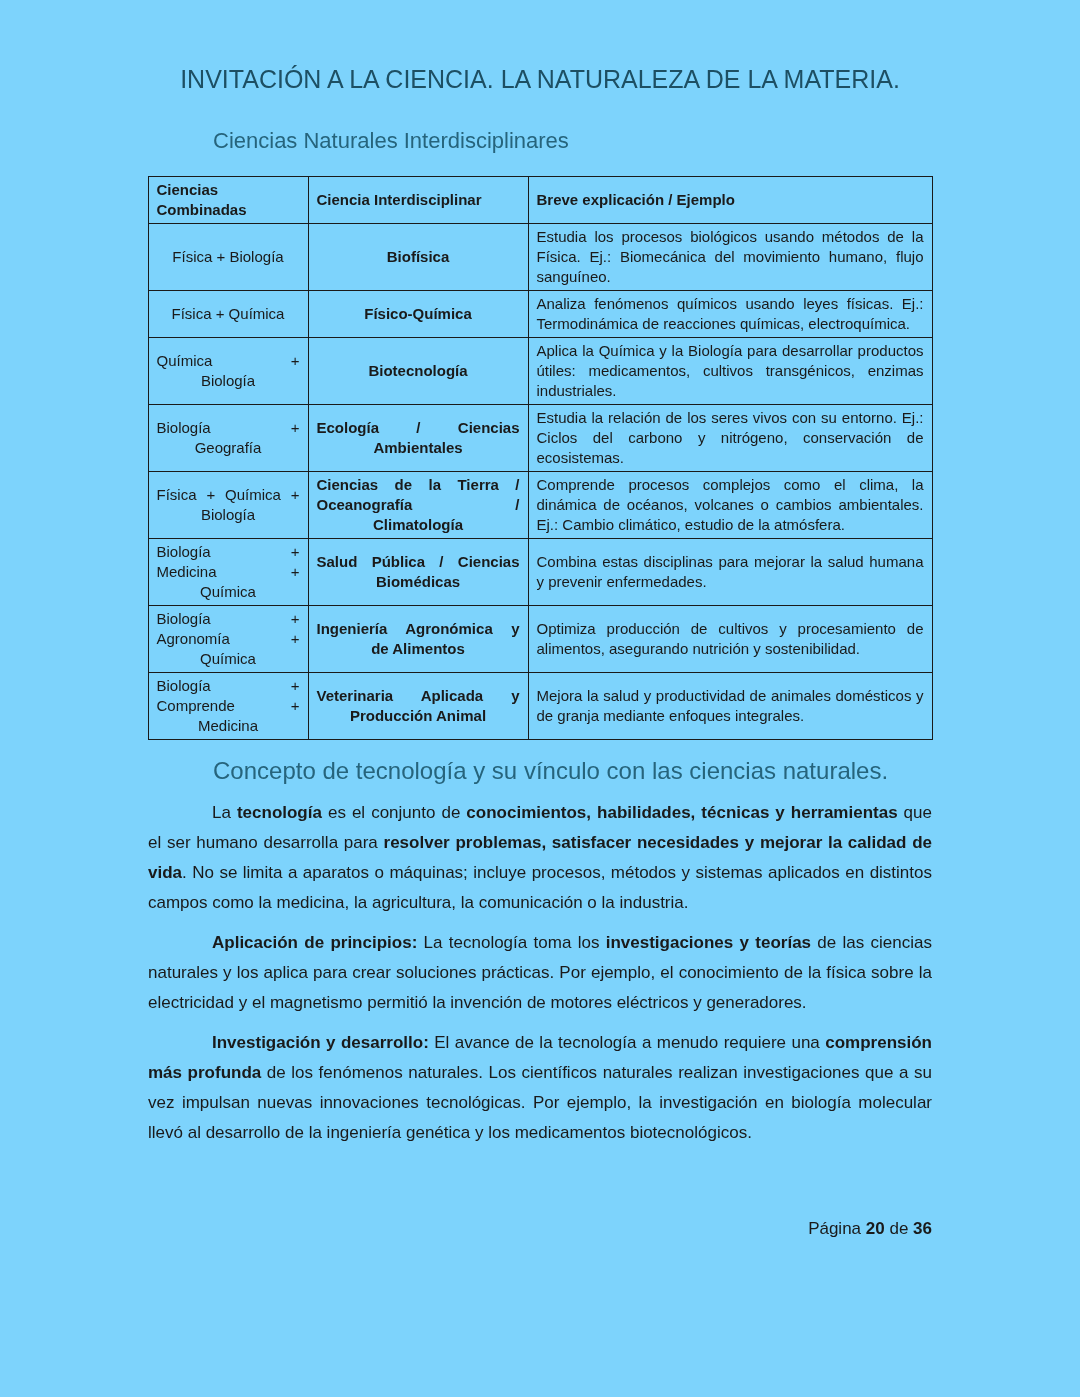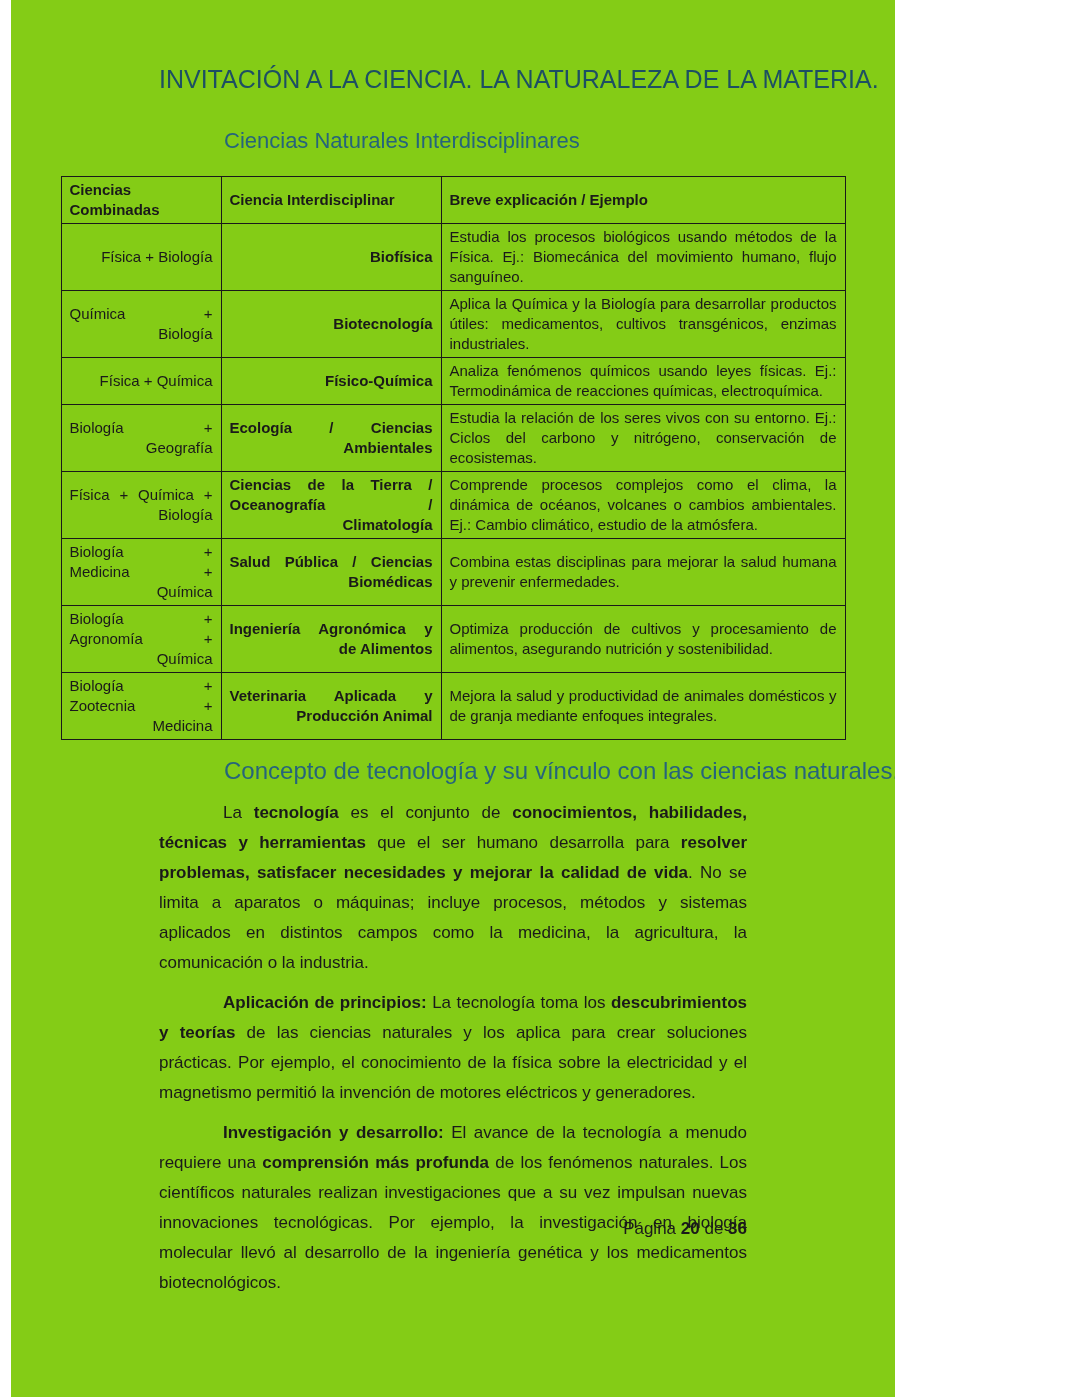--- a/index.html
+++ b/index.html
@@ -6,13 +6,12 @@
   html, body { margin: 0; padding: 0; background: #ffffff; }
   .page {
     position: relative;
-    width: 884px;
+    width: 1080px;
     height: 1397px;
-    background: #84cc16;
+    background: #7dd3fc;
     font-family: "Liberation Sans", sans-serif;
     color: #1a1a1a;
     overflow: hidden;
-    margin-left: 11px;
   }
   .doc-title {
     margin: 62px 148px 0;

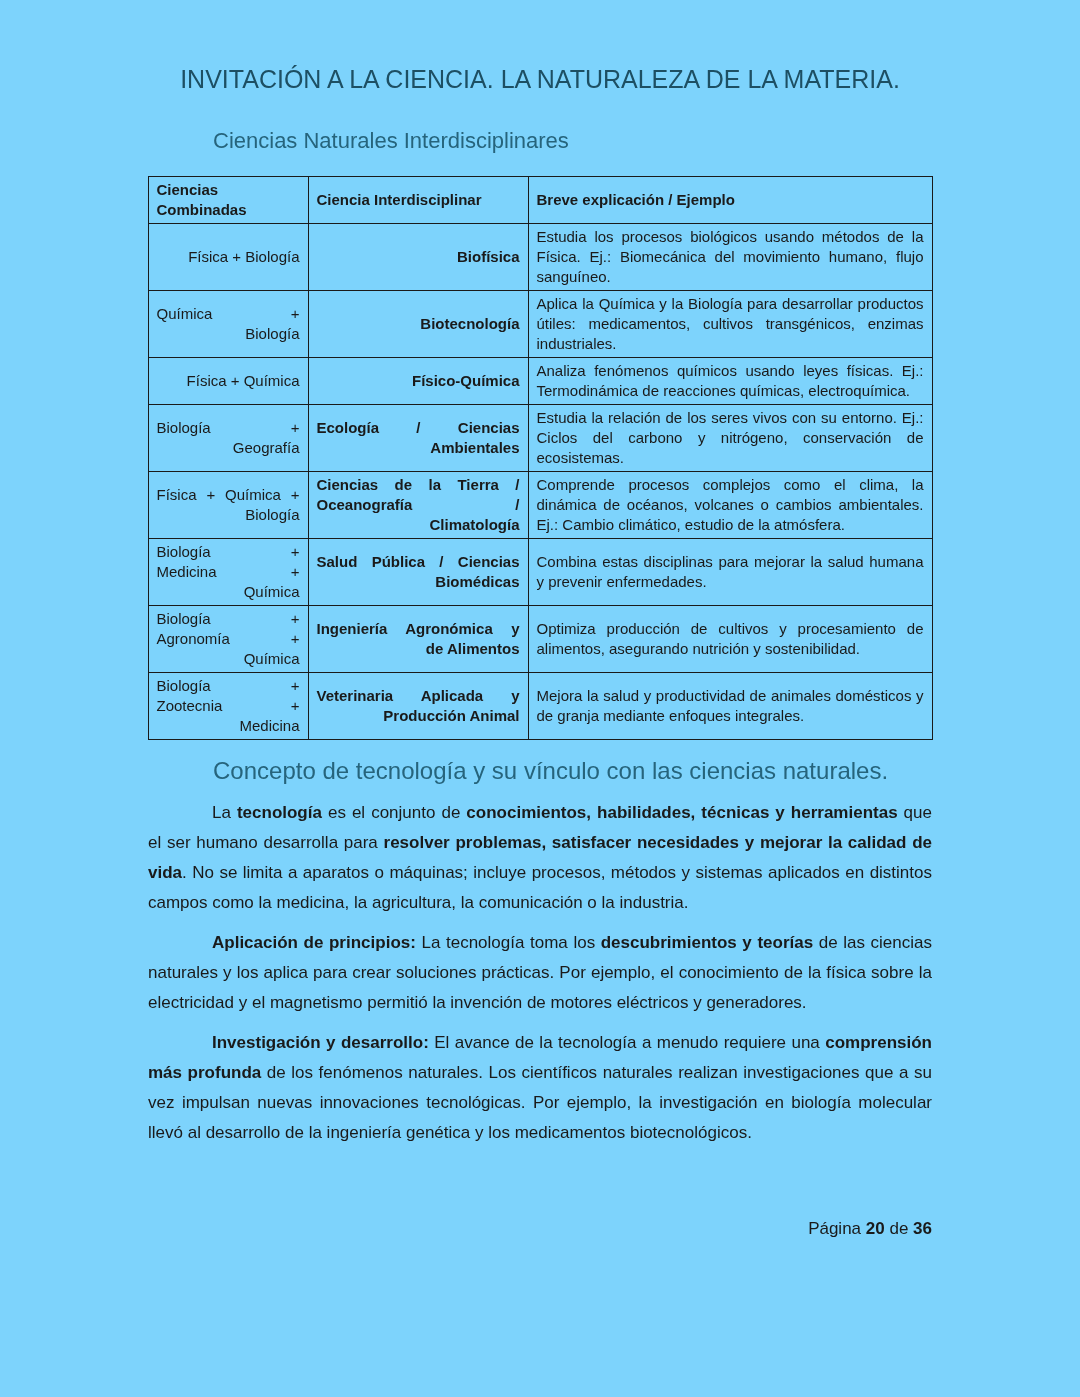--- a/index.html
+++ b/index.html
@@ -60,7 +60,7 @@
   table.sciences th { text-align: left; font-weight: 700; }
   td.sci { font-weight: 700; }
   td.expl { text-align: justify; }
-  .cline { text-align: right; }
+  .cline { text-align: center; }
   td .cline:not(:last-child) { text-align: justify; text-align-last: justify; }
   .paras { margin: 12px 148px 0; }
   .paras p {

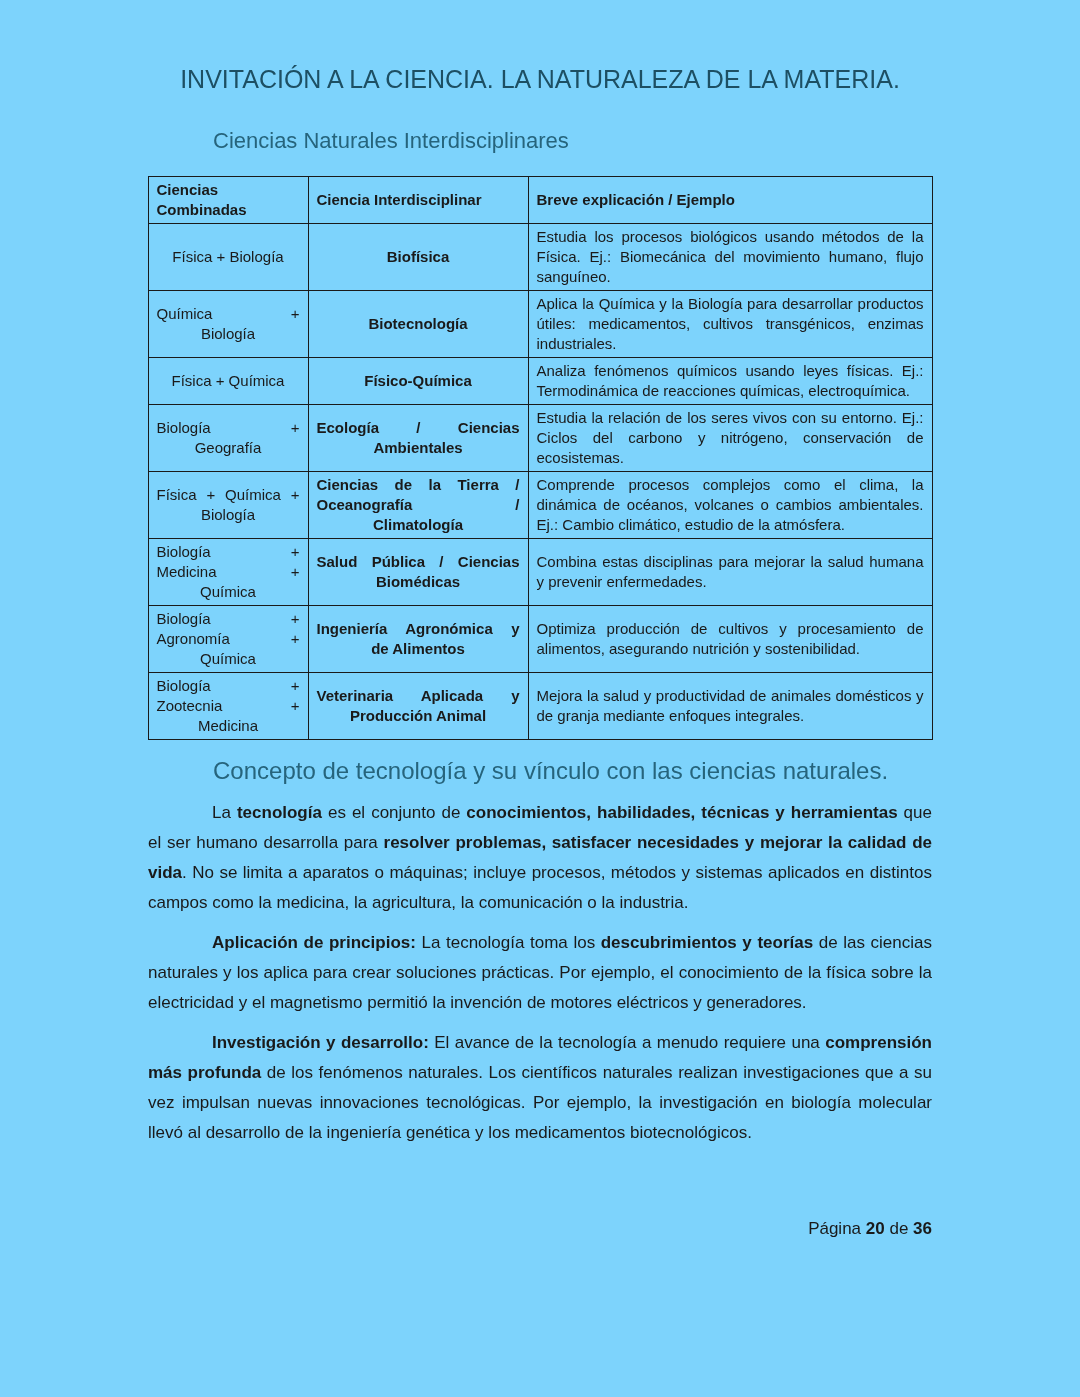--- a/index.html
+++ b/index.html
@@ -115,6 +115,15 @@
         </tr>
         <tr>
           <td>
+            <div class="cline">Física + Química</div>
+          </td>
+          <td class="sci">
+            <div class="cline">Físico-Química</div>
+          </td>
+          <td class="expl">Analiza fenómenos químicos usando leyes físicas. Ej.: Termodinámica de reacciones químicas, electroquímica.</td>
+        </tr>
+        <tr>
+          <td>
             <div class="cline">Química +</div>
             <div class="cline">Biología</div>
           </td>
@@ -122,15 +131,6 @@
             <div class="cline">Biotecnología</div>
           </td>
           <td class="expl">Aplica la Química y la Biología para desarrollar productos útiles: medicamentos, cultivos transgénicos, enzimas industriales.</td>
-        </tr>
-        <tr>
-          <td>
-            <div class="cline">Física + Química</div>
-          </td>
-          <td class="sci">
-            <div class="cline">Físico-Química</div>
-          </td>
-          <td class="expl">Analiza fenómenos químicos usando leyes físicas. Ej.: Termodinámica de reacciones químicas, electroquímica.</td>
         </tr>
         <tr>
           <td>

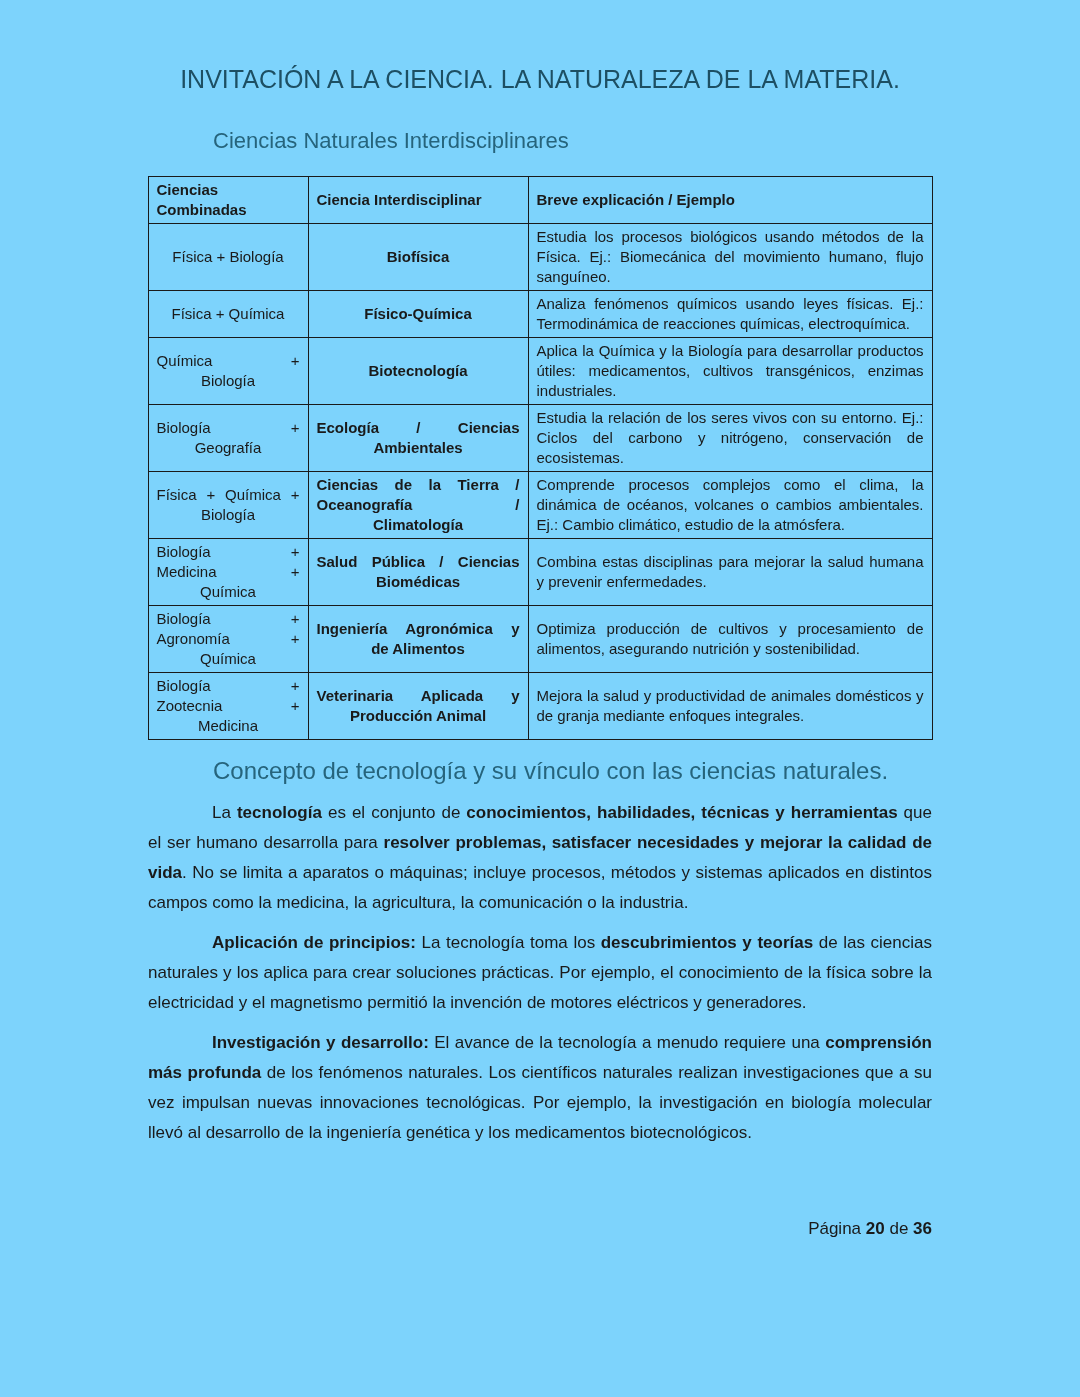--- a/index.html
+++ b/index.html
@@ -182,7 +182,7 @@
         <tr>
           <td>
             <div class="cline">Biología +</div>
-            <div class="cline">Zootecnia +</div>
+            <div class="cline">Comprende +</div>
             <div class="cline">Medicina</div>
           </td>
           <td class="sci">

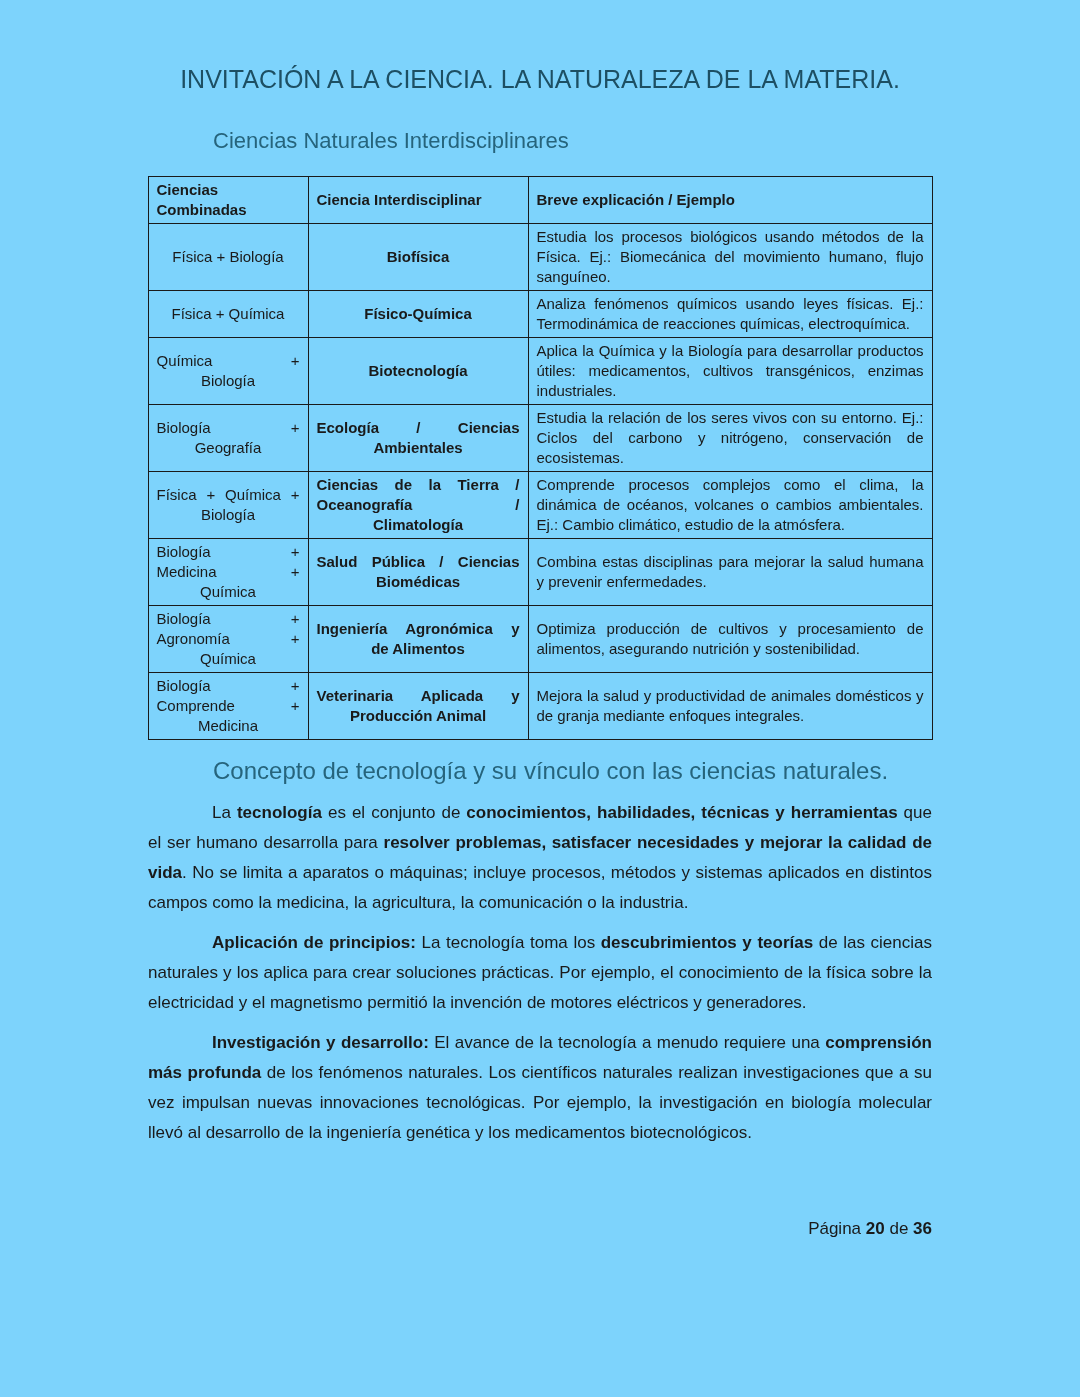--- a/index.html
+++ b/index.html
@@ -198,7 +198,7 @@
 
   <div class="paras">
       <p><span>La </span><strong>tecnología</strong><span> es el conjunto de </span><strong>conocimientos, habilidades, técnicas y herramientas</strong><span> que el ser humano desarrolla para </span><strong>resolver problemas, satisfacer necesidades y mejorar la calidad de vida</strong><span>. No se limita a aparatos o máquinas; incluye procesos, métodos y sistemas aplicados en distintos campos como la medicina, la agricultura, la comunicación o la industria.</span></p>
-      <p><strong>Aplicación de principios:</strong><span> La tecnología toma los </span><strong>descubrimientos y teorías</strong><span> de las ciencias naturales y los aplica para crear soluciones prácticas. Por ejemplo, el conocimiento de la física sobre la electricidad y el magnetismo permitió la invención de motores eléctricos y generadores.</span></p>
+      <p><strong>Aplicación de principios:</strong><span> La tecnología toma los </span><strong>investigaciones y teorías</strong><span> de las ciencias naturales y los aplica para crear soluciones prácticas. Por ejemplo, el conocimiento de la física sobre la electricidad y el magnetismo permitió la invención de motores eléctricos y generadores.</span></p>
       <p><strong>Investigación y desarrollo:</strong><span> El avance de la tecnología a menudo requiere una </span><strong>comprensión más profunda</strong><span> de los fenómenos naturales. Los científicos naturales realizan investigaciones que a su vez impulsan nuevas innovaciones tecnológicas. Por ejemplo, la investigación en biología molecular llevó al desarrollo de la ingeniería genética y los medicamentos biotecnológicos.</span></p>
     </div>
 

